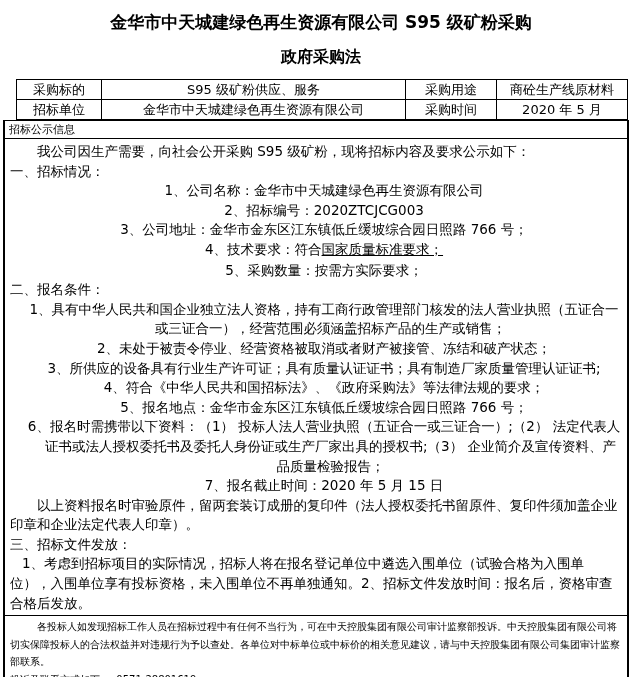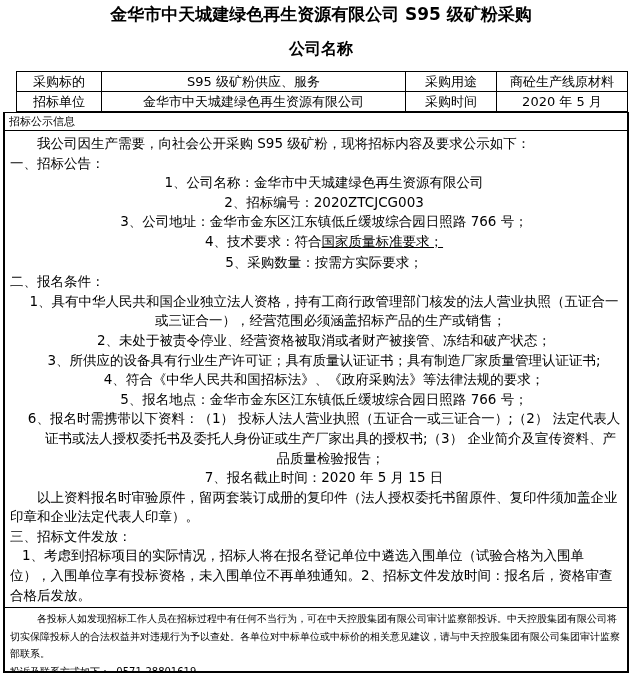--- a/index.html
+++ b/index.html
@@ -13,7 +13,7 @@
   .title {
     padding-top:3px;
     text-align:center;
-    font-size:17px; font-weight:bold; line-height:22px;
+    font-size:17px; font-weight:bold; line-height:22px;margin-top:8px;
   }
   .subtitle {
     margin-top:15px;

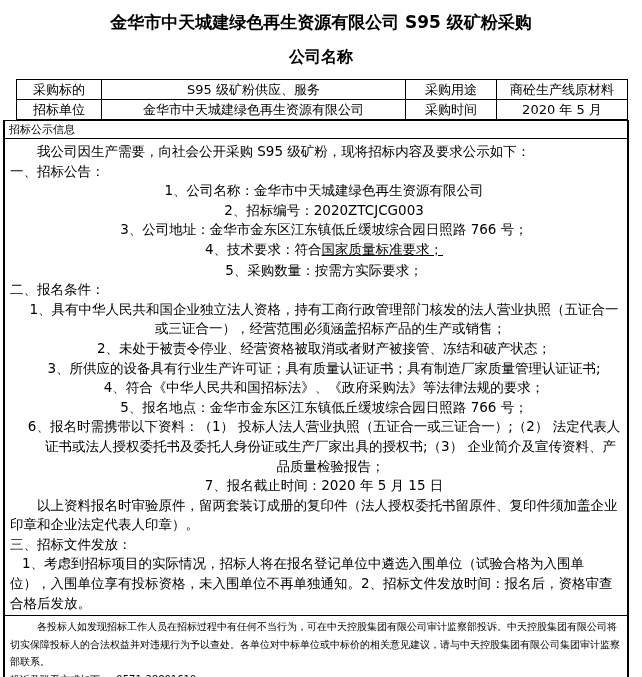--- a/index.html
+++ b/index.html
@@ -75,7 +75,7 @@
 <div class="doc">
 
   <div class="title">金华市中天城建绿色再生资源有限公司 S95 级矿粉采购</div>
-  <div class="subtitle">公司名称</div>
+  <div class="subtitle">政府采购法</div>
 
   <table class="info">
     <tbody>

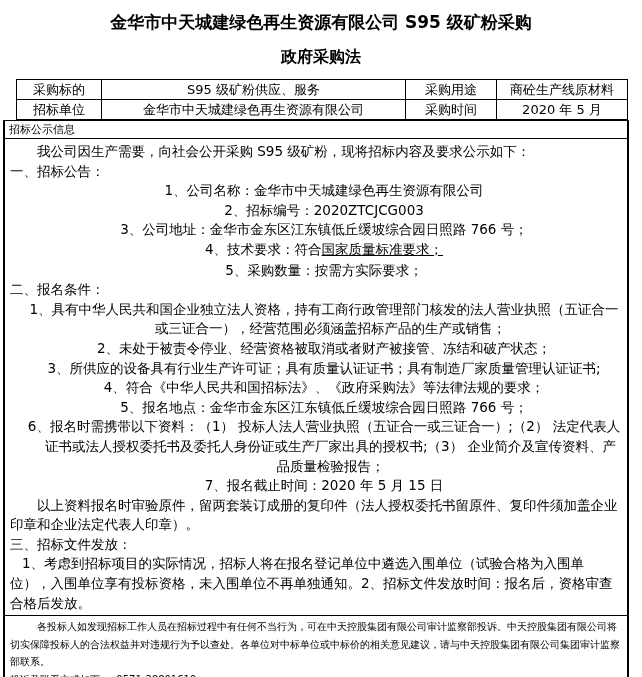--- a/index.html
+++ b/index.html
@@ -101,7 +101,7 @@
     <div class="body-cell">
       <p class="indent2">我公司因生产需要，向社会公开采购 S95 级矿粉，现将招标内容及要求公示如下：</p>
 
-      <p>一、招标公告：</p>
+      <p>一、招标情况：</p>
       <p class="item">1、公司名称：金华市中天城建绿色再生资源有限公司</p>
       <p class="item">2、招标编号：2020ZTCJCG003</p>
       <p class="item">3、公司地址：金华市金东区江东镇低丘缓坡综合园日照路 766 号；</p>

